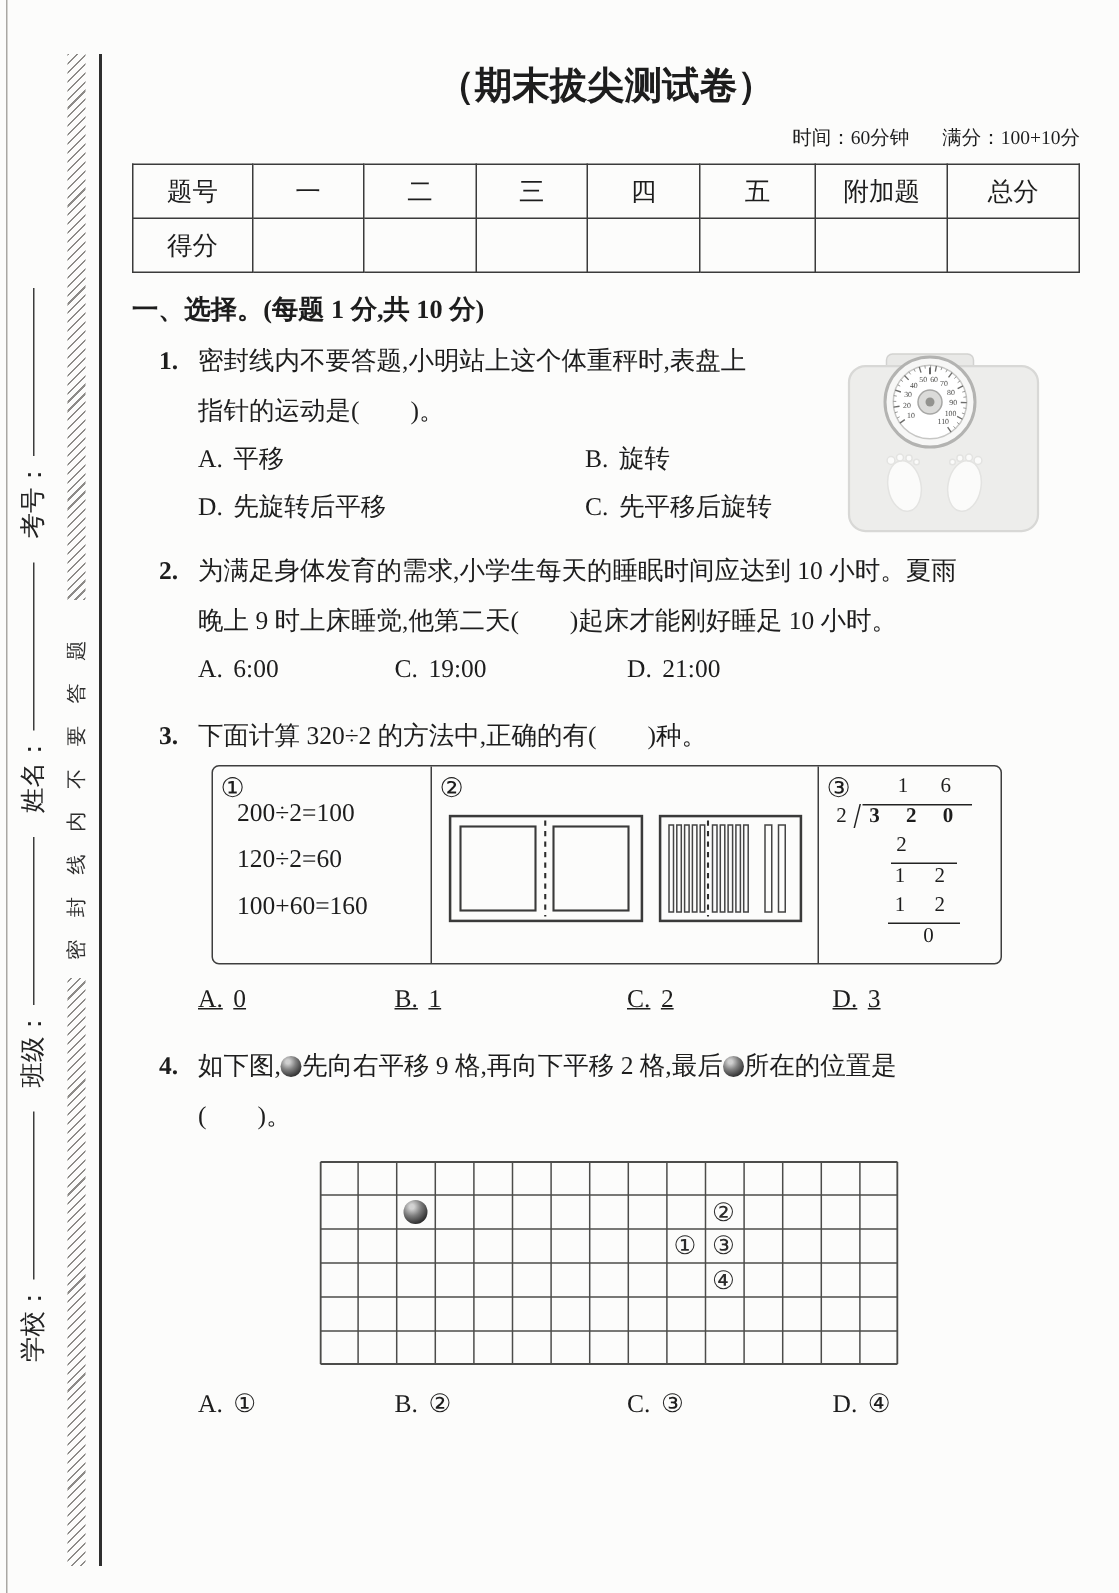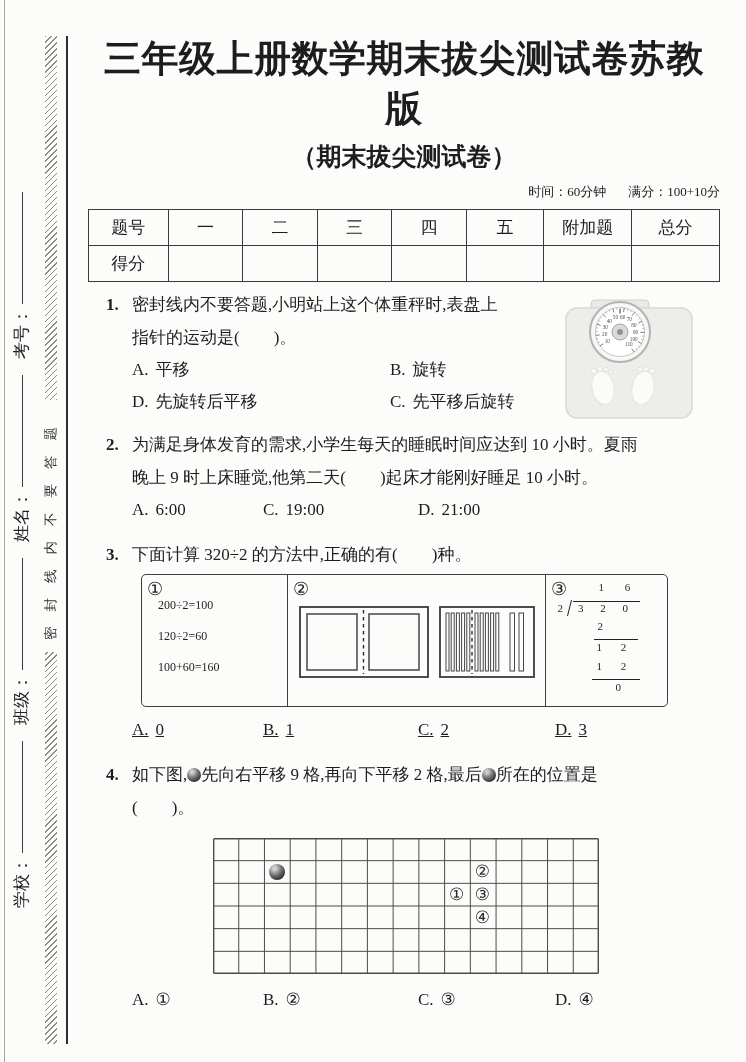--- a/index.html
+++ b/index.html
@@ -106,7 +106,6 @@
 
   <div class="content">
 
-    <div class="title">三年级上册数学期末拔尖测试卷苏教版</div>
     <div class="subtitle">（期末拔尖测试卷）</div>
     <div class="meta">
       <span>时间：60分钟</span>

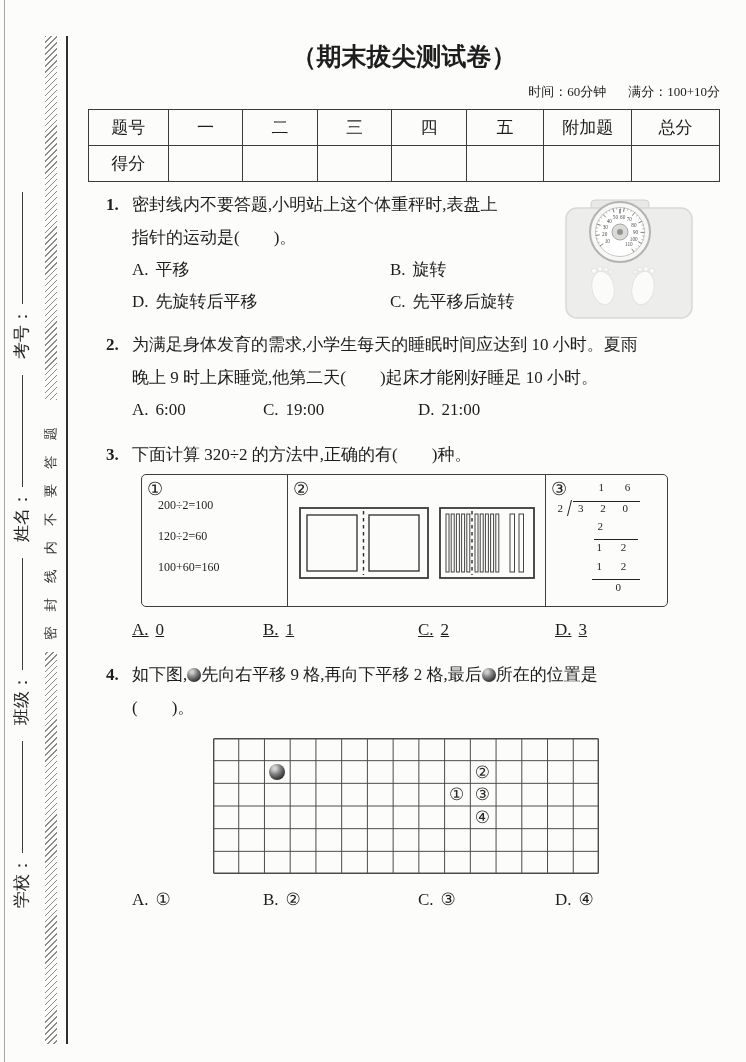--- a/index.html
+++ b/index.html
@@ -147,6 +147,7 @@
     </tbody>
       </table>
 
+    <div class="sec-heading">一、选择。(每题 1 分,共 10 分)</div>
 
     <div class="question q1">
       <span class="q-num">1.</span>

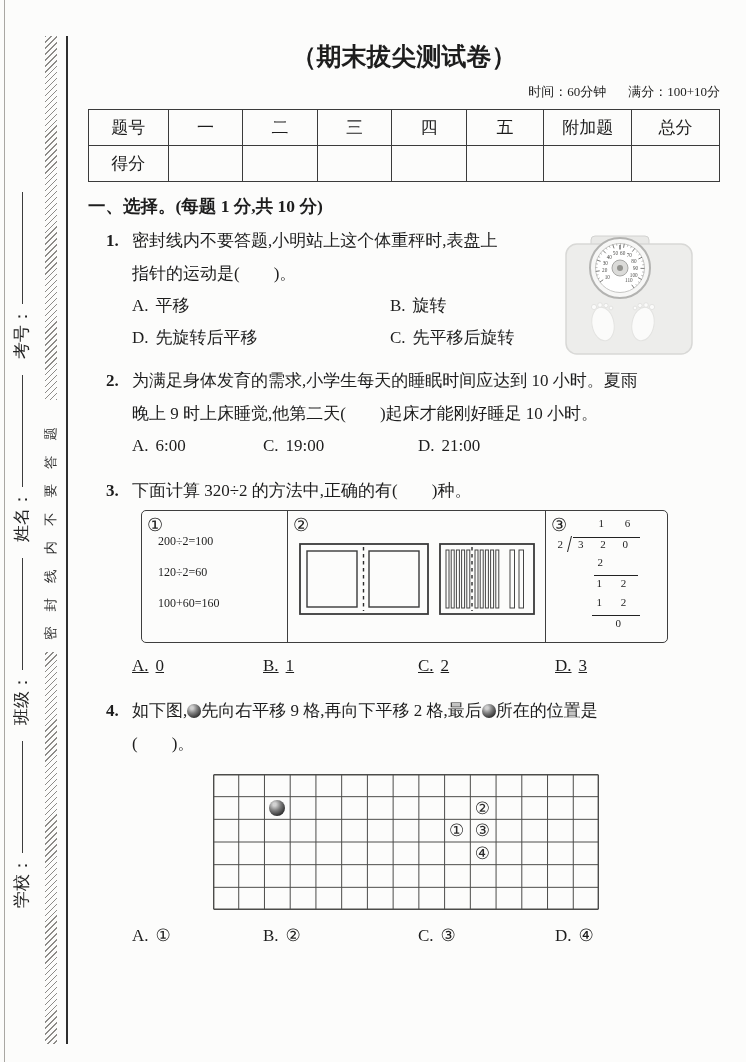--- a/index.html
+++ b/index.html
@@ -64,7 +64,7 @@
   .m1-lines { padding:15px 0 0 16px; font-size:12px; line-height:31px; }
 
   
-  .longdiv { position:relative; width:110px; height:116px; margin:8px auto 0; font-size:11px; }
+  .longdiv { position:relative; width:110px; height:116px; margin:8px auto 0; font-size:14px; }
   .ld-quot  { position:absolute; top:-2px; left:47px; letter-spacing:9px; }
   .ld-head  { position:absolute; top:17px; left:6px; }
   .ld-hook  { display:inline-block; width:1px; height:16px; border-left:1.6px solid #222;

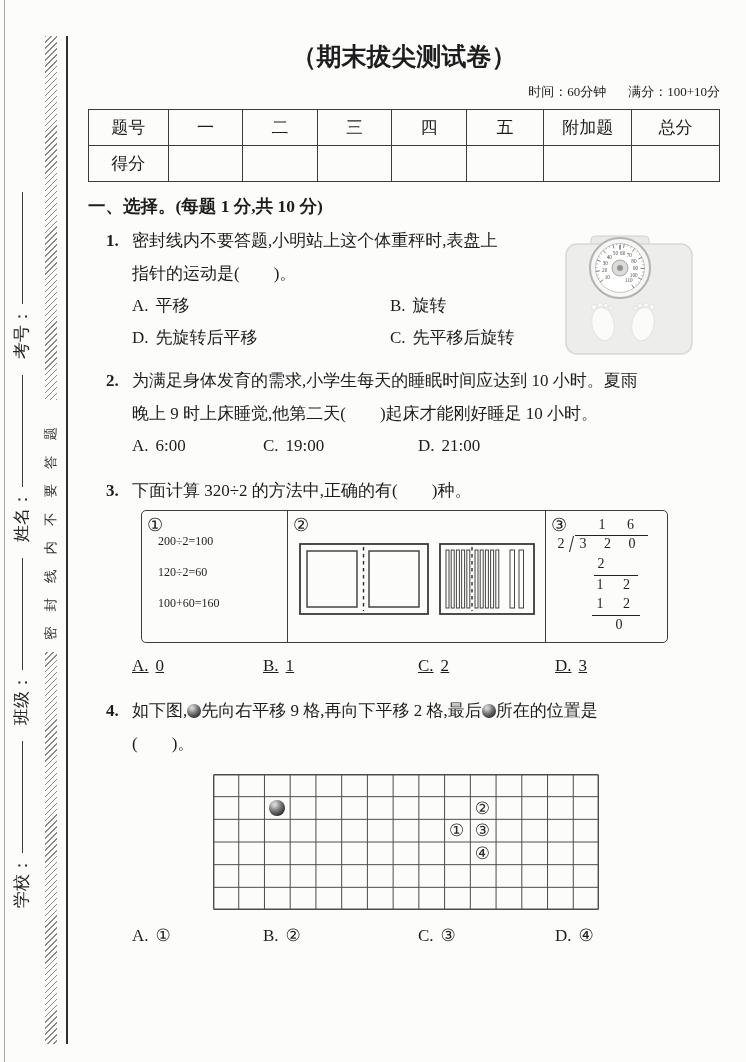--- a/index.html
+++ b/index.html
@@ -61,7 +61,7 @@
          justify-content:center; gap:10px; padding-top:4px; }
   .mc3 { flex:1; }
   .mlabel { position:absolute; top:3px; left:5px; font-size:18px; }
-  .m1-lines { padding:15px 0 0 16px; font-size:12px; line-height:31px; }
+  .m1-lines { padding:15px 0 0 16px; font-size:17px; line-height:31px; }
 
   
   .longdiv { position:relative; width:110px; height:116px; margin:8px auto 0; font-size:14px; }

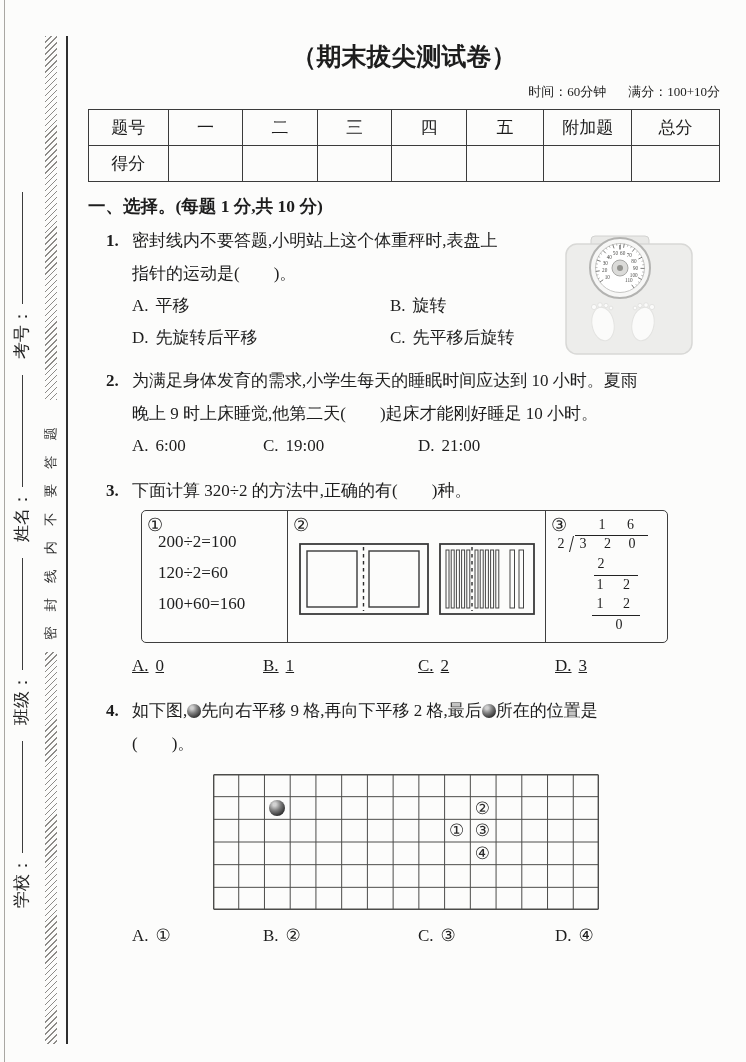--- a/index.html
+++ b/index.html
@@ -69,7 +69,7 @@
   .ld-head  { position:absolute; top:17px; left:6px; }
   .ld-hook  { display:inline-block; width:1px; height:16px; border-left:1.6px solid #222;
               transform:skewX(-14deg); margin:0 2px -4px 6px; }
-  .ld-dividend { border-top:1.6px solid #222; padding:0 5px; letter-spacing:7px; }
+  .ld-dividend { border-top:1.6px solid #222; padding:0 5px; letter-spacing:7px;font-weight:bold; }
   .ld-sub1  { position:absolute; top:37px; left:46px; }
   .ld-line1 { position:absolute; top:56px; left:42px; width:44px; border-top:1.4px solid #222; }
   .ld-b1    { position:absolute; top:58px; left:45px; letter-spacing:8px; }

